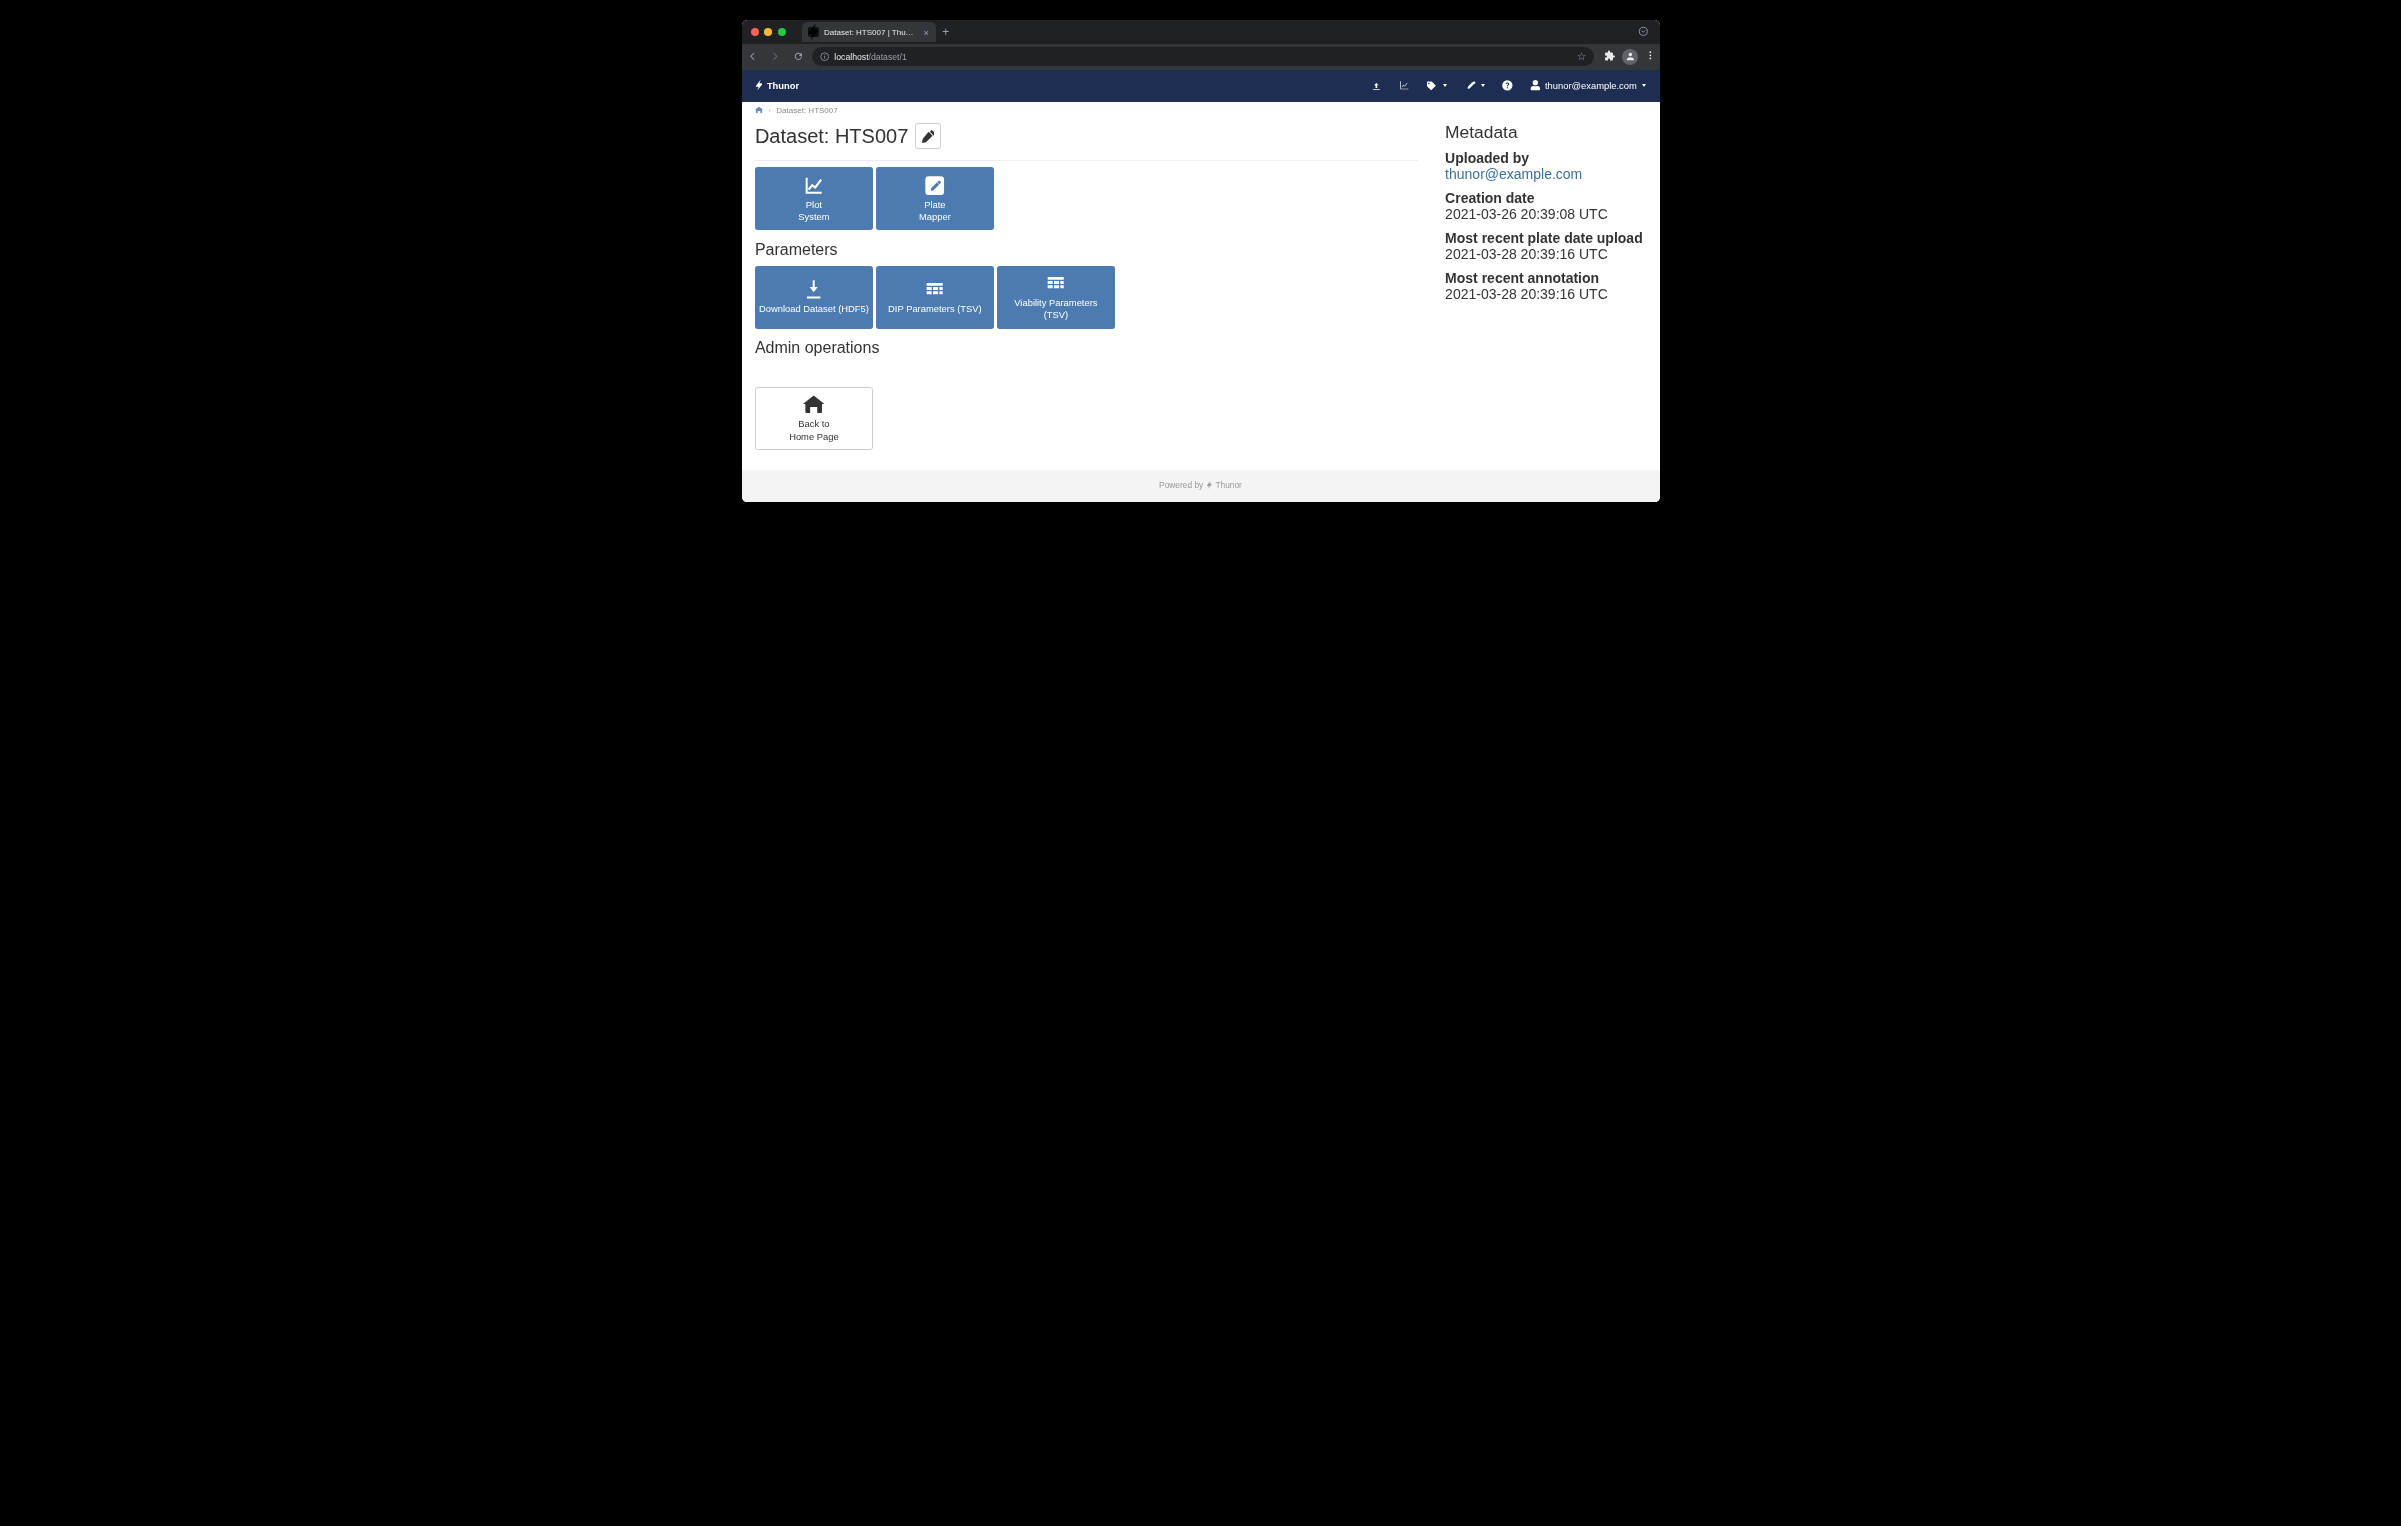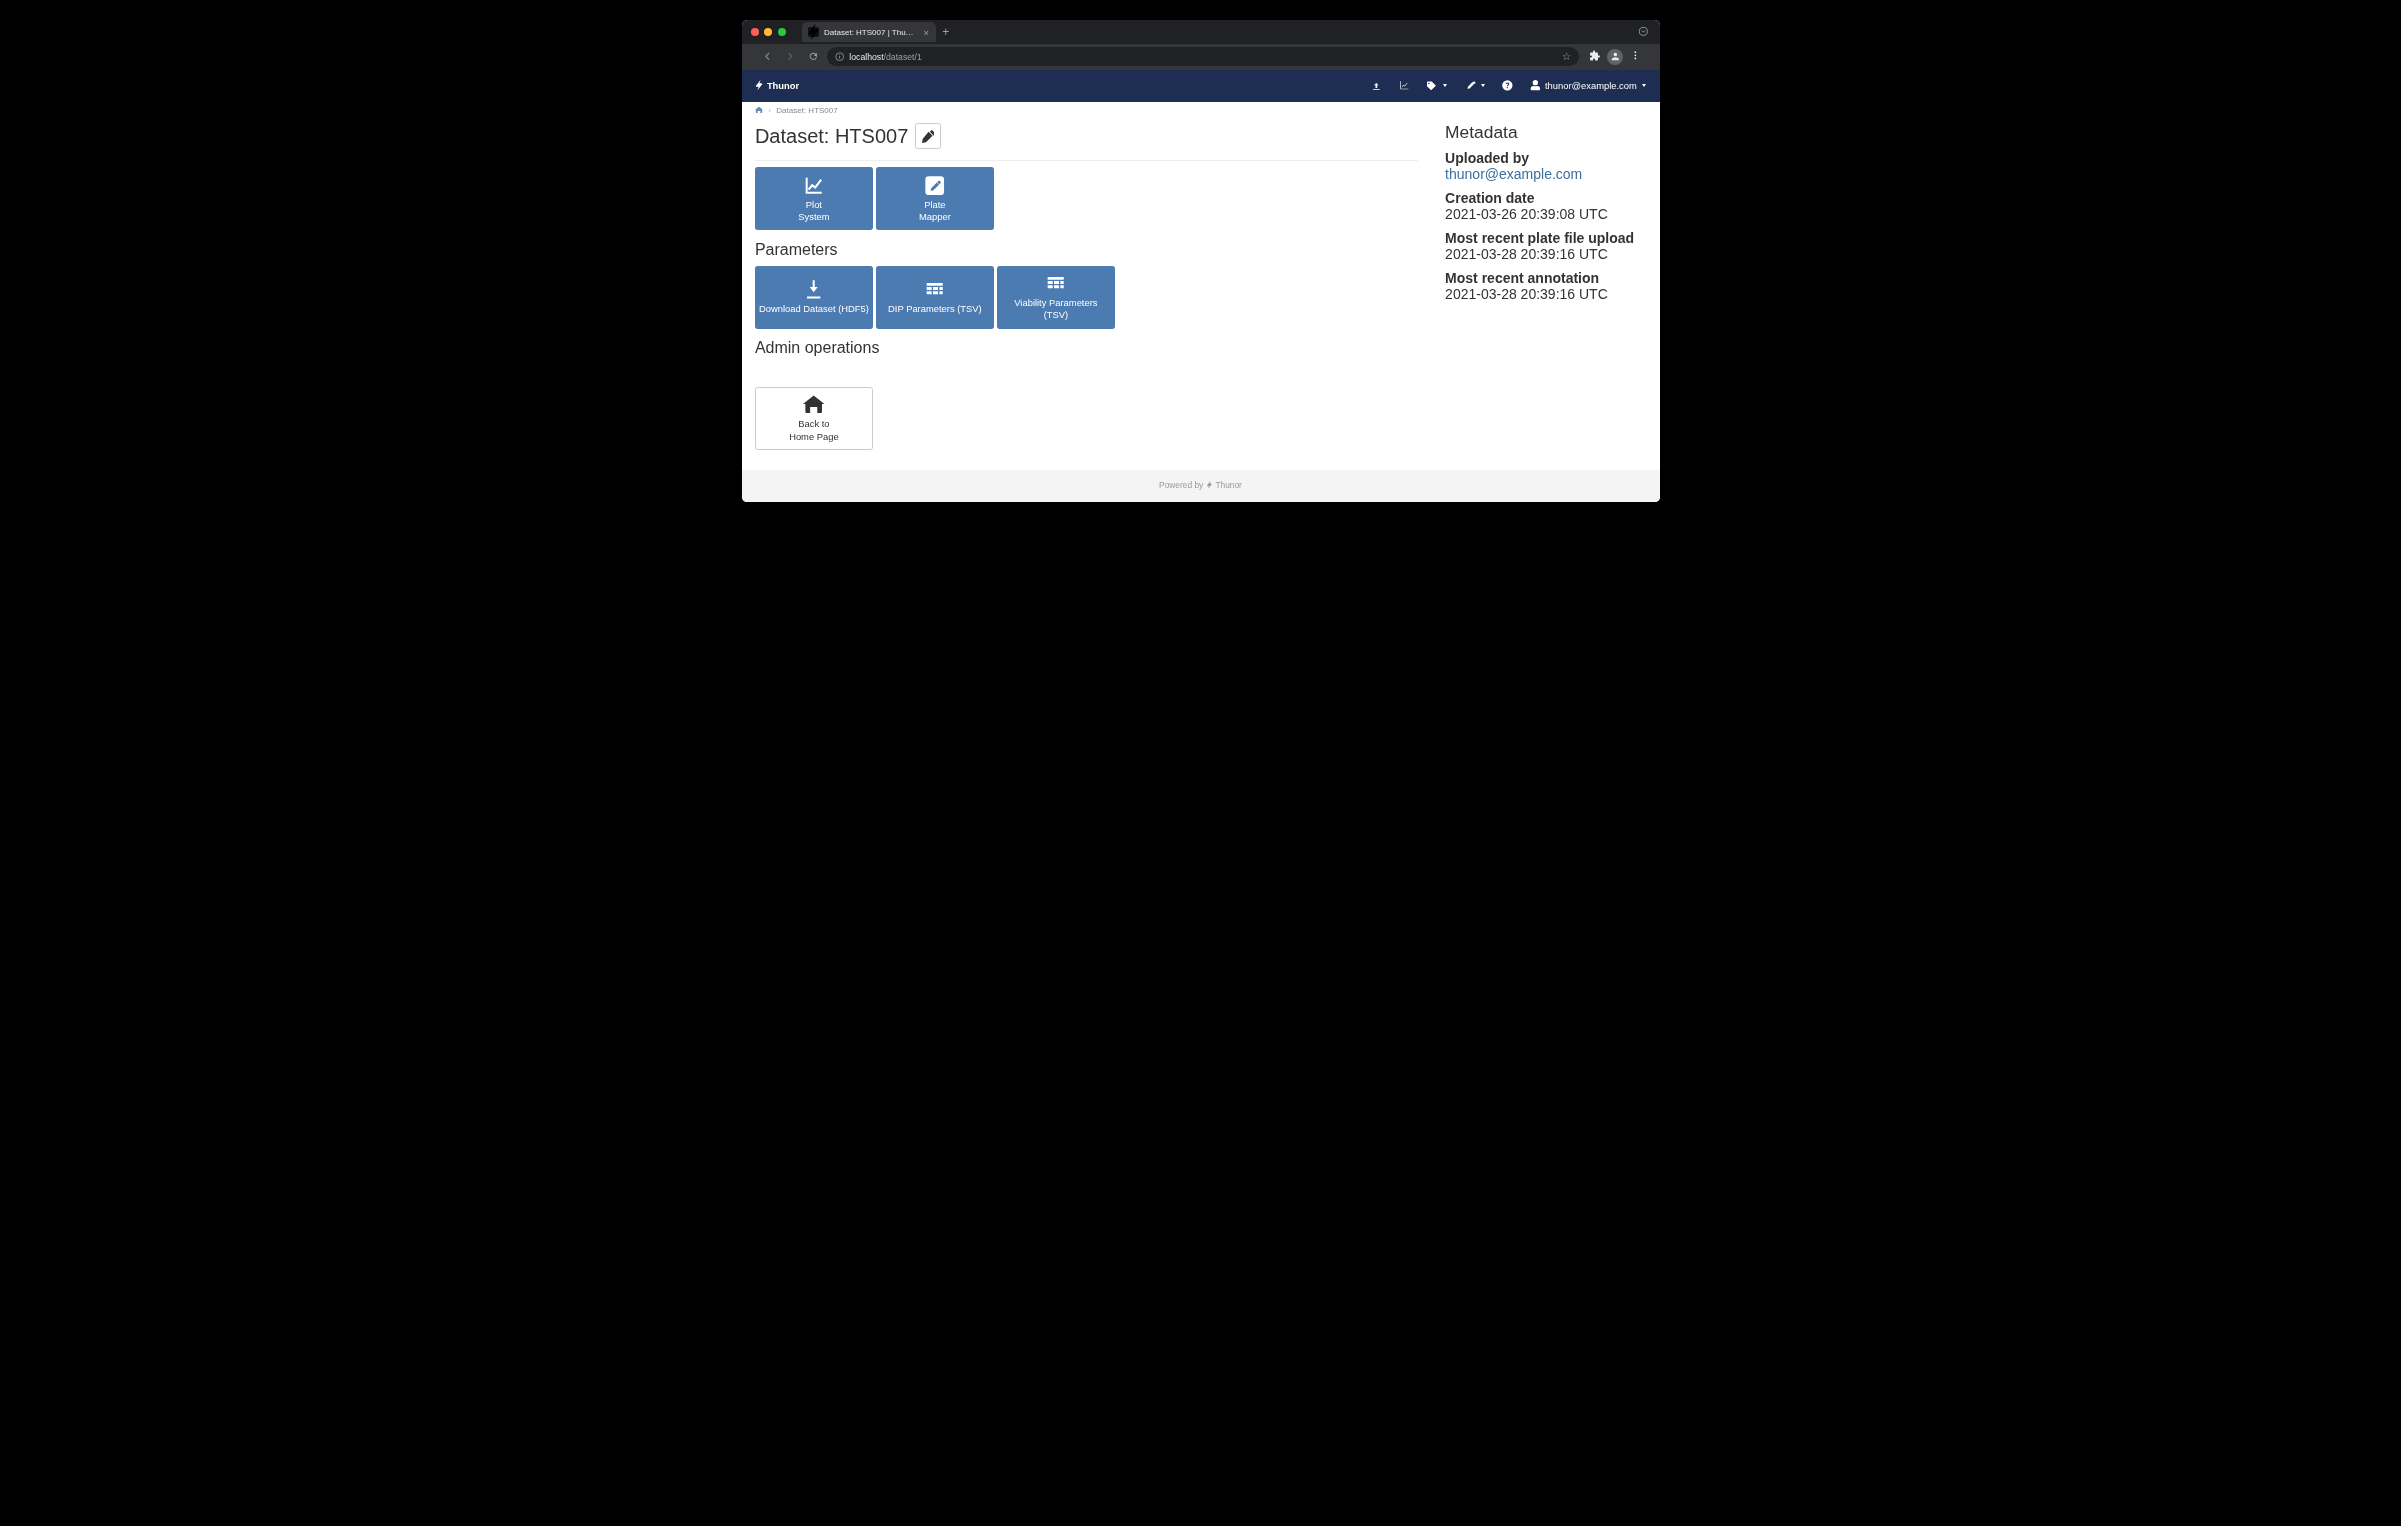--- a/index.html
+++ b/index.html
@@ -62,7 +62,7 @@
     background: #35363a;
     display: flex;
     align-items: center;
-    padding: 0 16px;
+    padding: 0 1px;
     gap: 4px;
   }
   .nav-btn { color: #9aa0a6; width: 19px; height: 19px; display:flex; align-items:center; justify-content:center; border-radius:50%; }

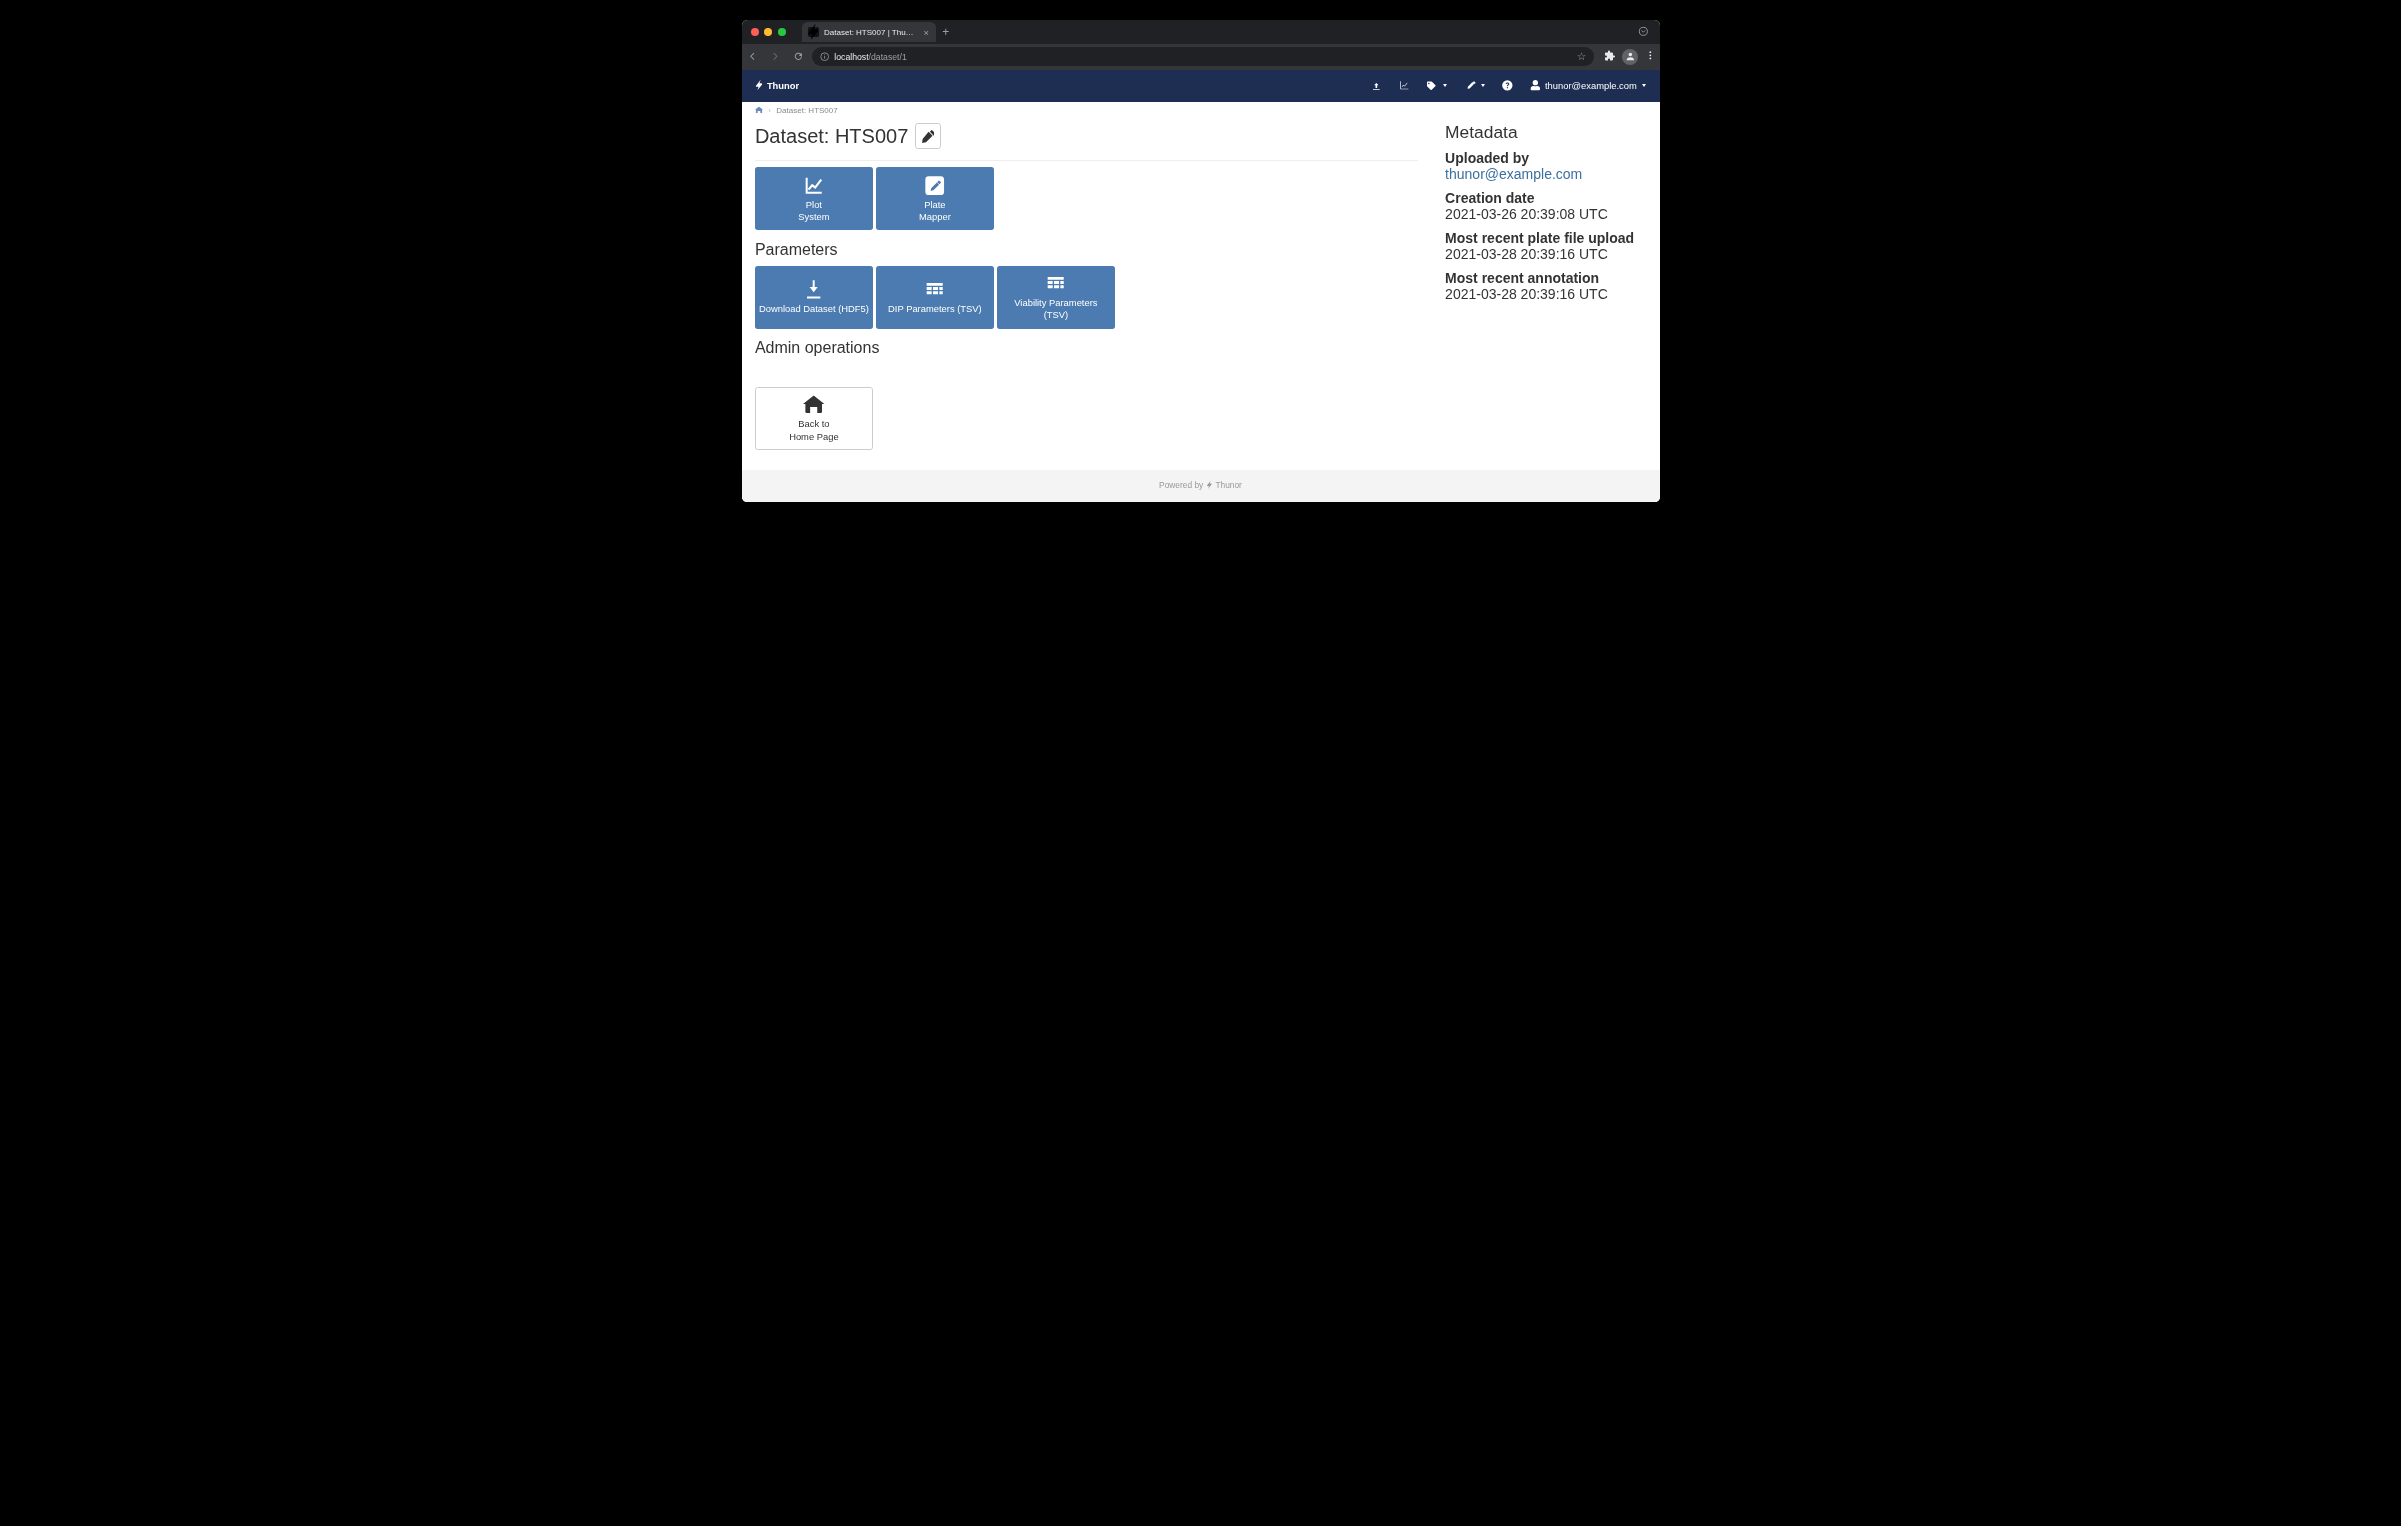--- a/index.html
+++ b/index.html
@@ -398,7 +398,7 @@
           <div class="meta-value">2021-03-26 20:39:08 UTC</div>
         </div>
         <div class="meta-block">
-          <div class="meta-label">Most recent plate file upload</div>
+          <div class="meta-label">Most recent plate date upload</div>
           <div class="meta-value">2021-03-28 20:39:16 UTC</div>
         </div>
         <div class="meta-block">

